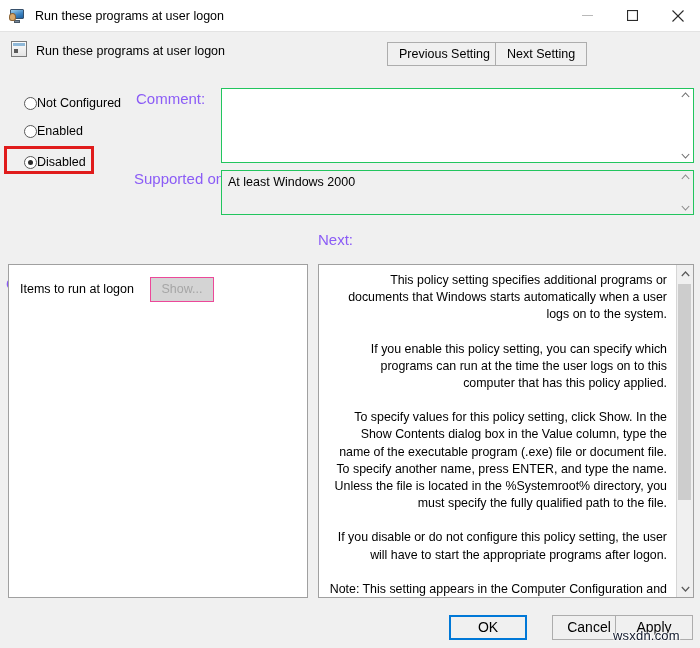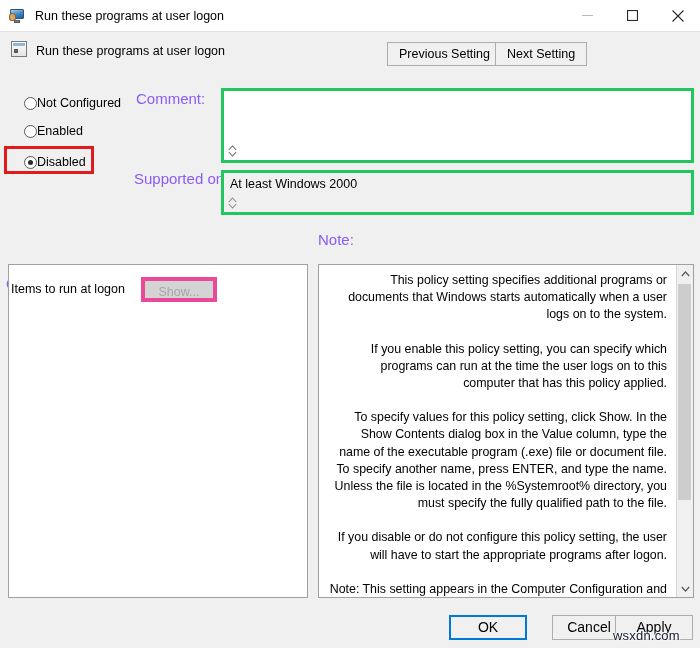--- a/index.html
+++ b/index.html
@@ -185,10 +185,9 @@
 
   .textbox {
     position: absolute;
-    border: 3px solid #22c55e;
-    box-sizing: border-box;
-    display: flex;
-    flex-direction: column;
+    border: 1px solid #22c55e;
+    box-sizing: border-box;
+    display: flex;
   }
   #comment-box {
     left: 221px; top: 88px;

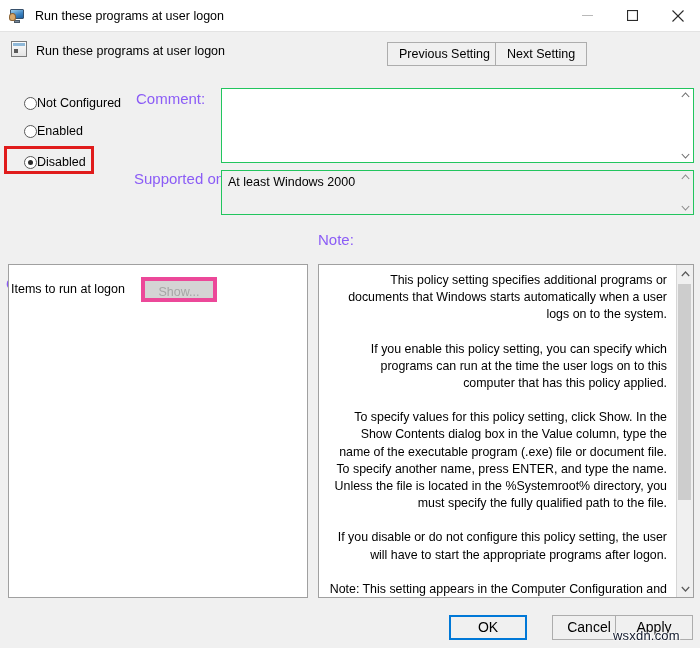--- a/index.html
+++ b/index.html
@@ -419,7 +419,7 @@
   </div>
 </div>
 
-<div class="field-label" id="label-help">Note:</div>
+<div class="field-label" id="label-help">Next:</div>
 <div class="panel" id="help-panel">
   <div class="help-text">
     <p>This policy setting specifies additional programs or documents that Windows starts automatically when a user logs on to the system.</p>

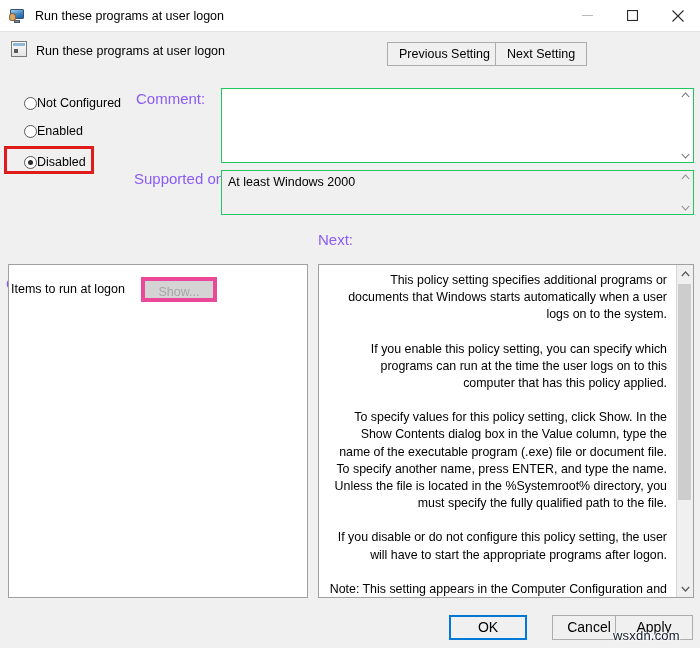--- a/index.html
+++ b/index.html
@@ -247,7 +247,7 @@
     align-items: center;
   }
   .options-row-label {
-    margin-left: 2px;
+    margin-left: 11px;
     font-size: 12.5px;
     white-space: nowrap;
   }

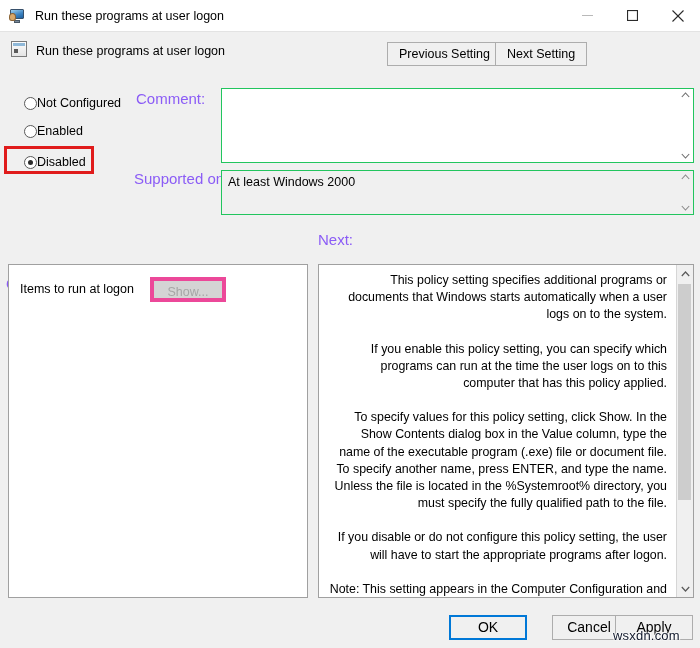--- a/index.html
+++ b/index.html
@@ -253,9 +253,9 @@
   }
   #show-button {
     margin-left: 16px;
-    width: 76px; height: 25px;
+    width: 64px; height: 25px;
     background: #d4d4d4;
-    border: 4px solid #ec4899;
+    border: 1px solid #ec4899;
     box-sizing: border-box;
     color: #a6a6a6;
     font-family: "Liberation Sans", sans-serif;

